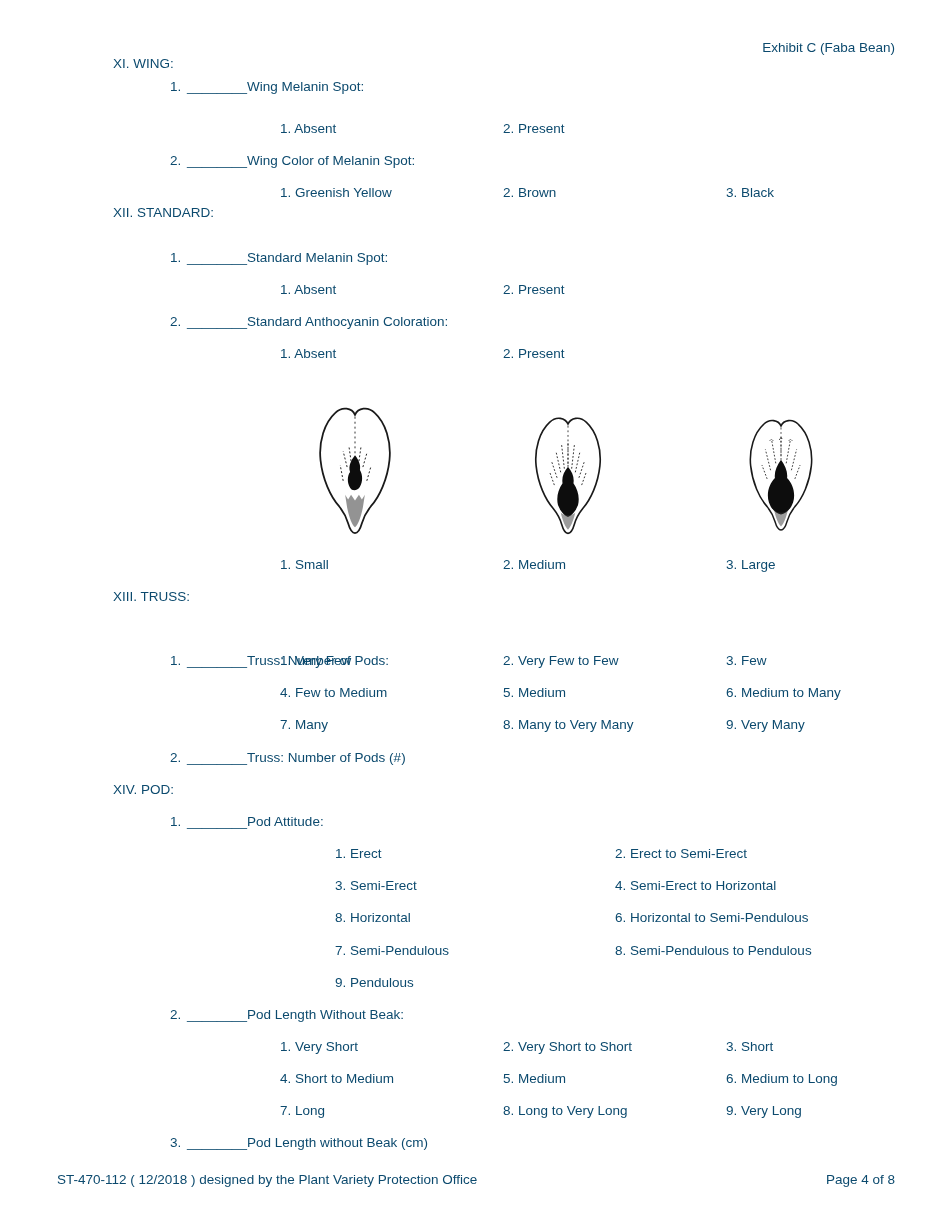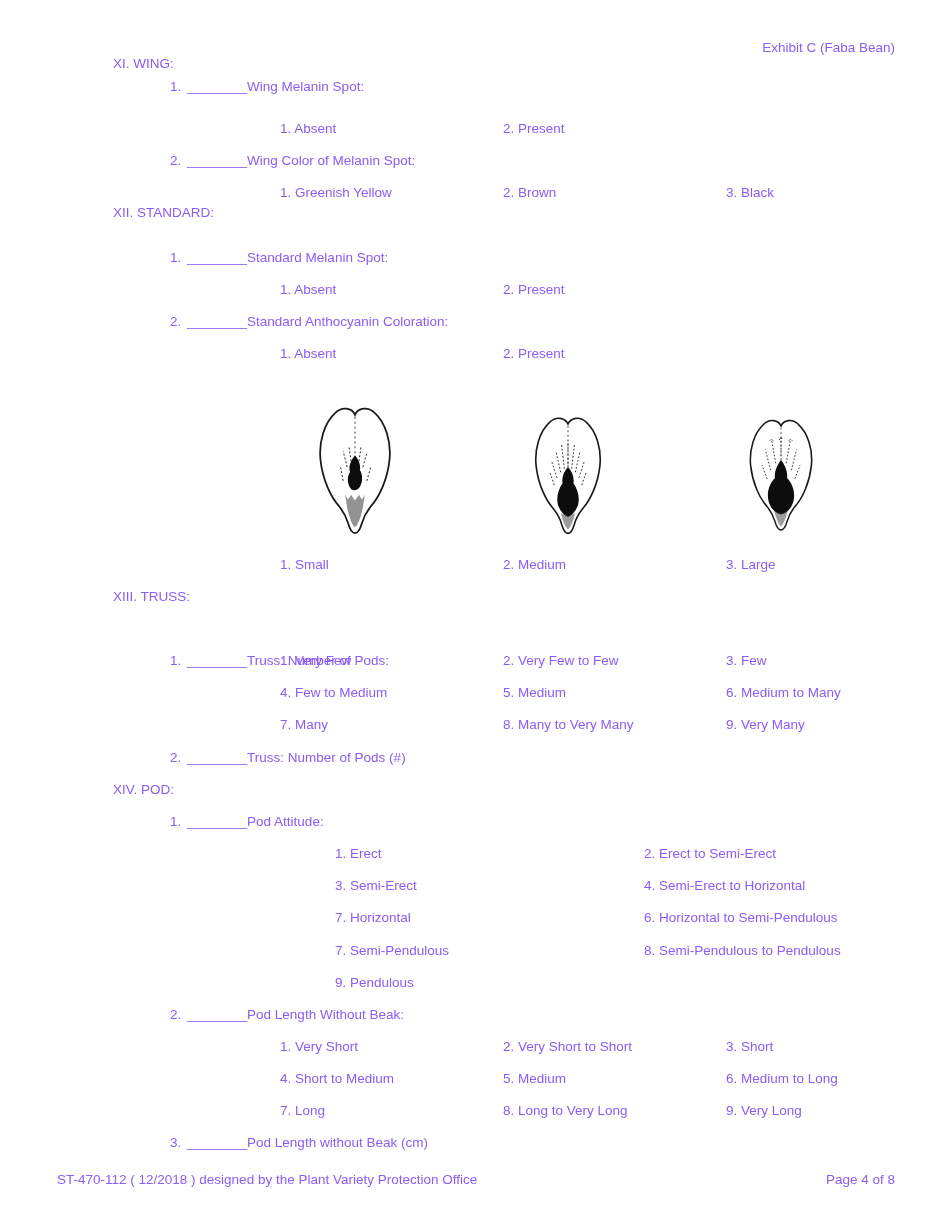--- a/index.html
+++ b/index.html
@@ -6,7 +6,7 @@
   .page{
     position:relative;width:950px;height:1230px;background:#ffffff;
     font-family:"Liberation Sans","DejaVu Sans",sans-serif;
-    font-size:13.5px;color:#8b5cf6;overflow:hidden;
+    font-size:13.5px;color:#0c4a6e;overflow:hidden;
   }
   .line{position:absolute;left:0;width:100%;line-height:16px;white-space:nowrap;}
   .heading{left:113px;width:auto;}

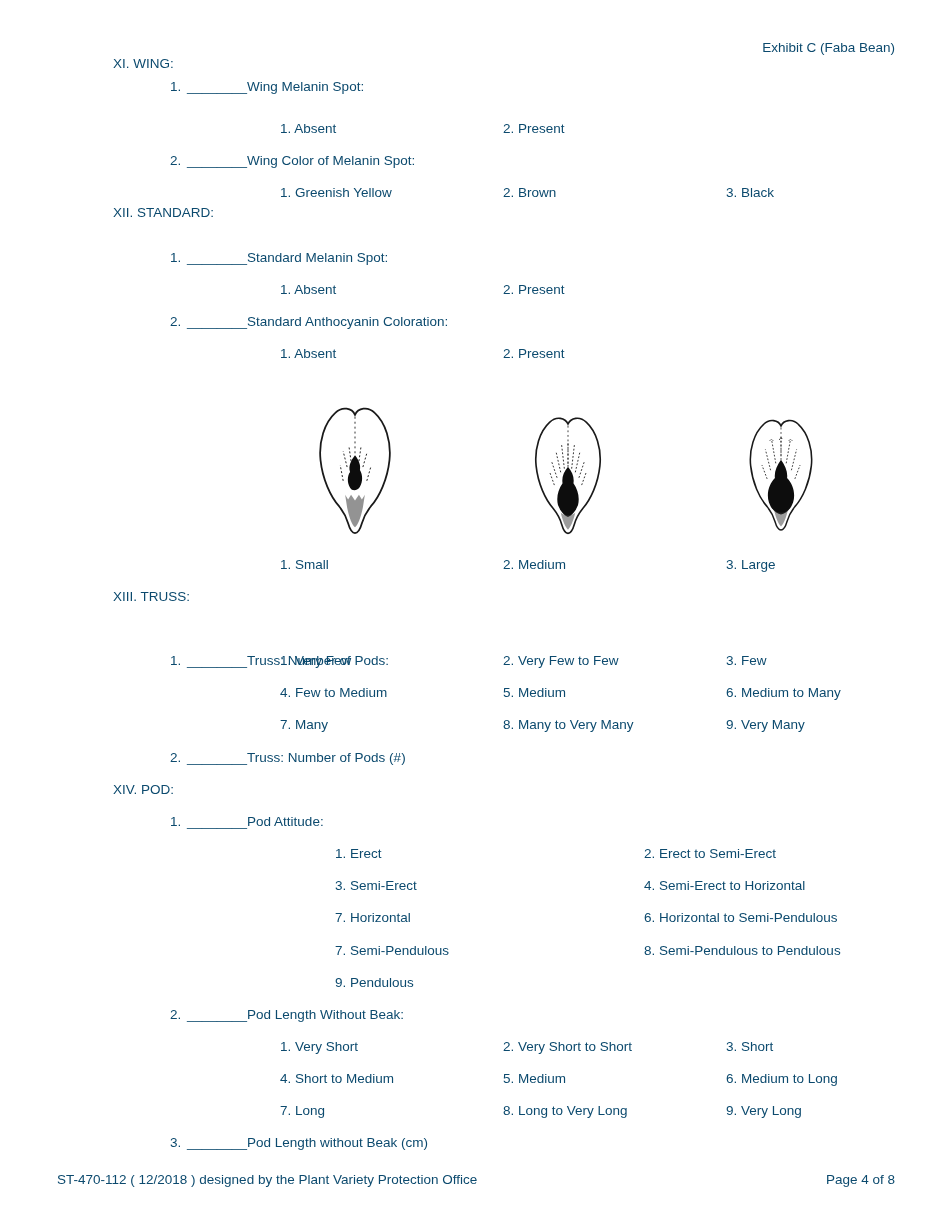--- a/index.html
+++ b/index.html
@@ -15,7 +15,7 @@
   .blank{white-space:pre;}
   .opt{position:absolute;white-space:nowrap;}
   .c1{left:280px}.c2{left:503px}.c3{left:726px}
-  .w1{left:335px}.w2{left:644px}
+  .w1{left:335px}.w2{left:615px}
   .exhibit{position:absolute;top:40px;right:55px;white-space:nowrap;}
   .footer-left{position:absolute;left:57px;top:1172px;white-space:nowrap;}
   .footer-right{position:absolute;right:55px;top:1172px;white-space:nowrap;}

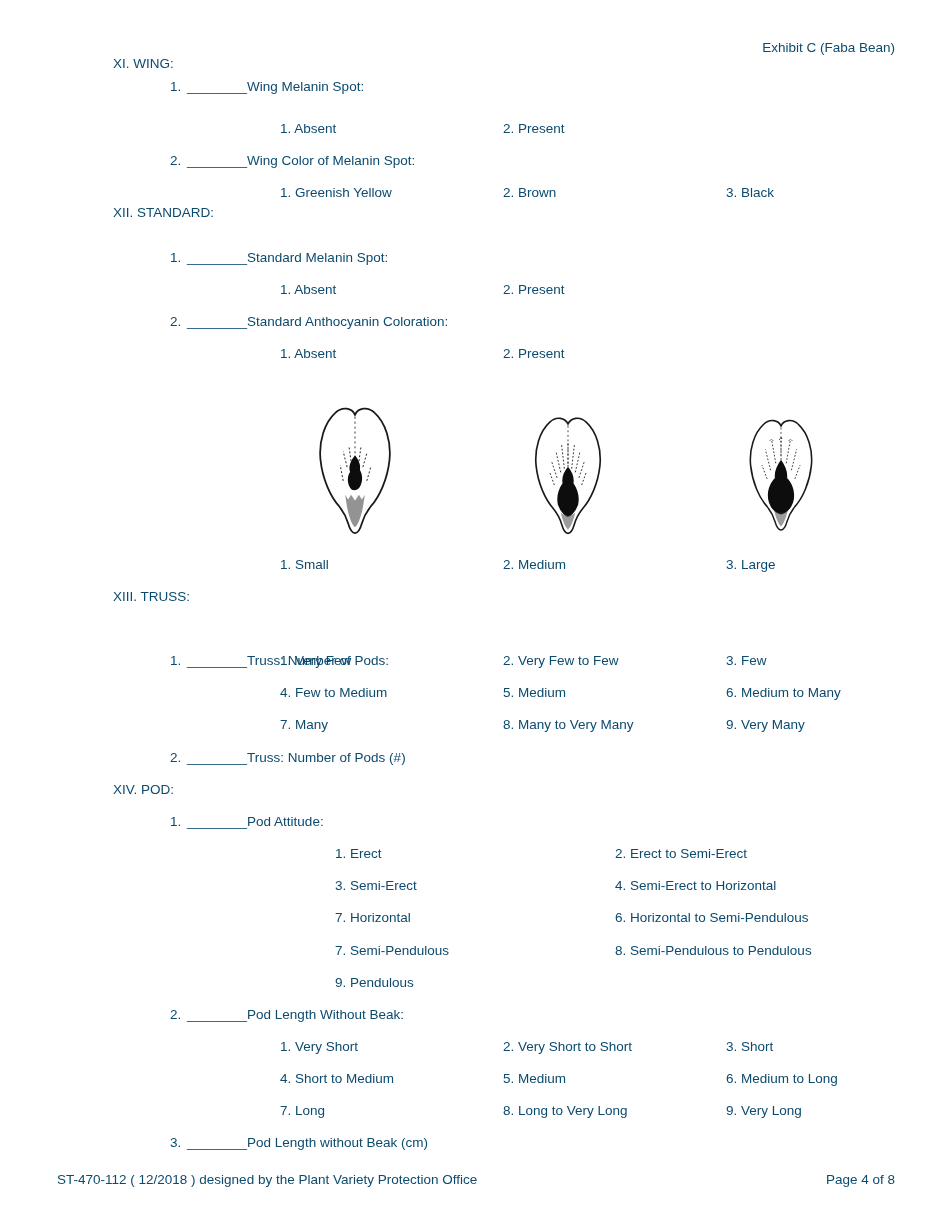--- a/index.html
+++ b/index.html
@@ -135,7 +135,7 @@
     <span class="opt w2">4. Semi-Erect to Horizontal</span>
   </div>
   <div class="line" style="top:910px">
-    <span class="opt w1">7. Horizontal</span>
+    <span class="opt w1">8. Horizontal</span>
     <span class="opt w2">6. Horizontal to Semi-Pendulous</span>
   </div>
   <div class="line" style="top:943px">

